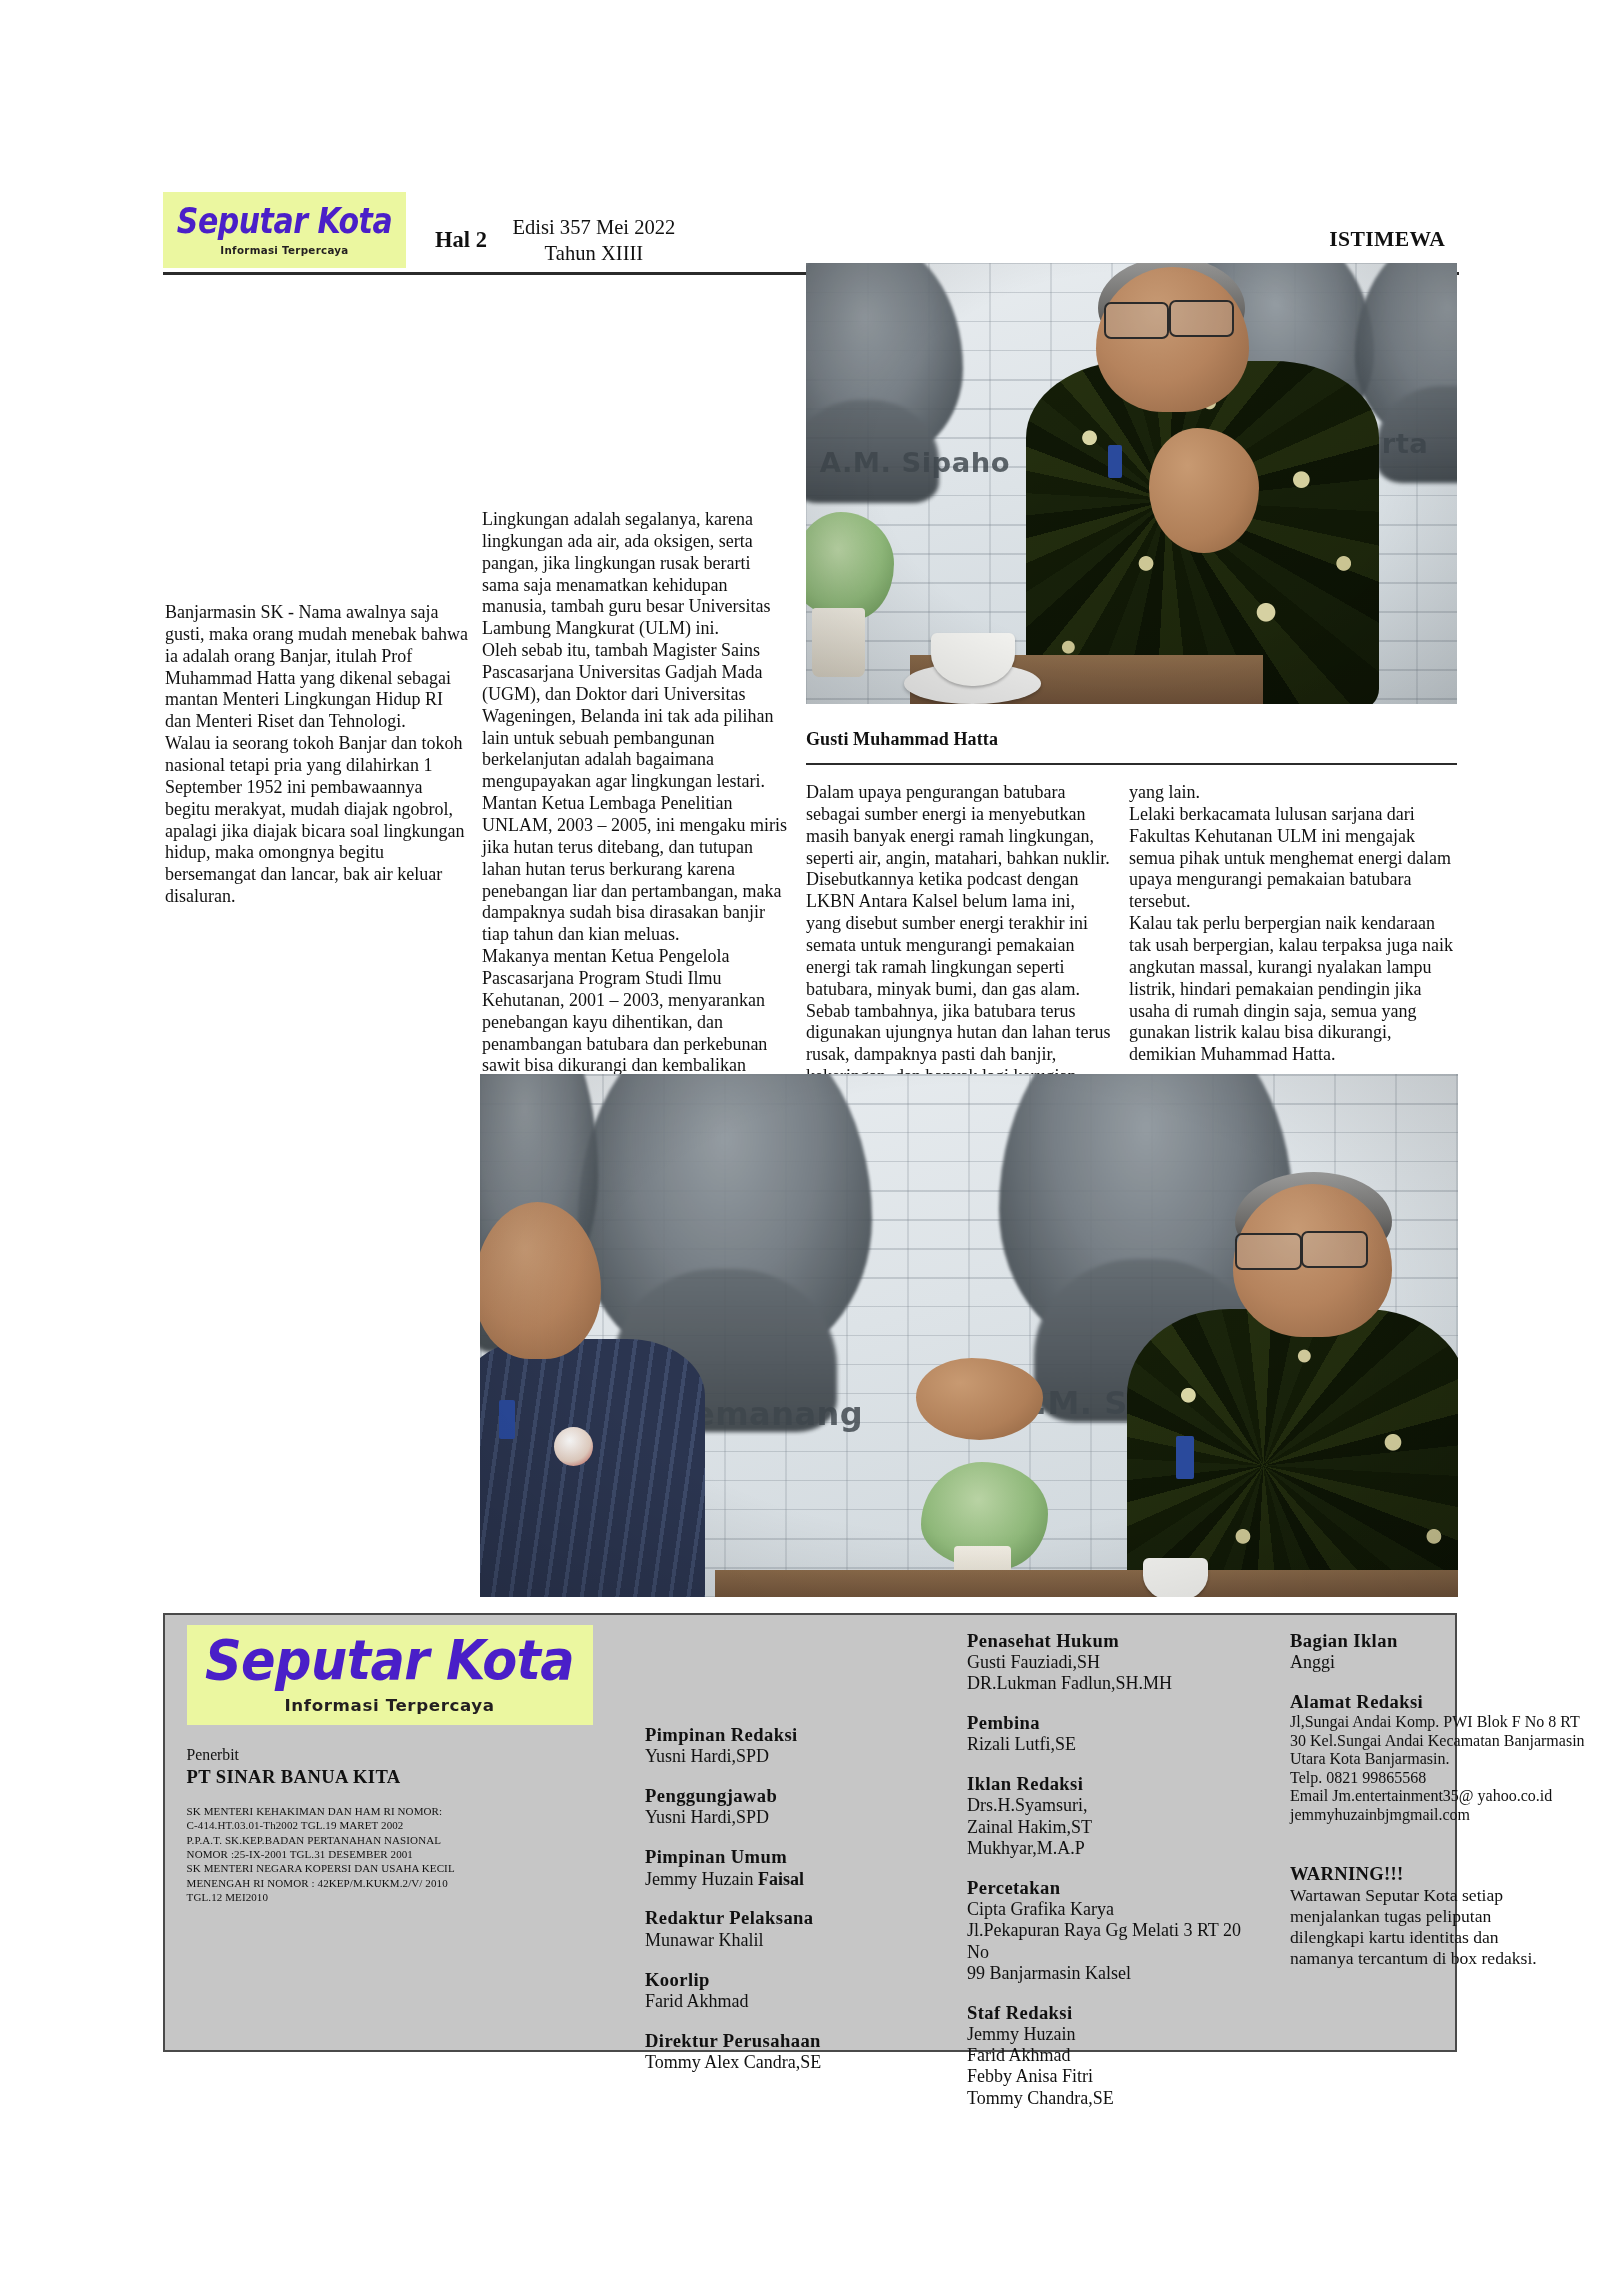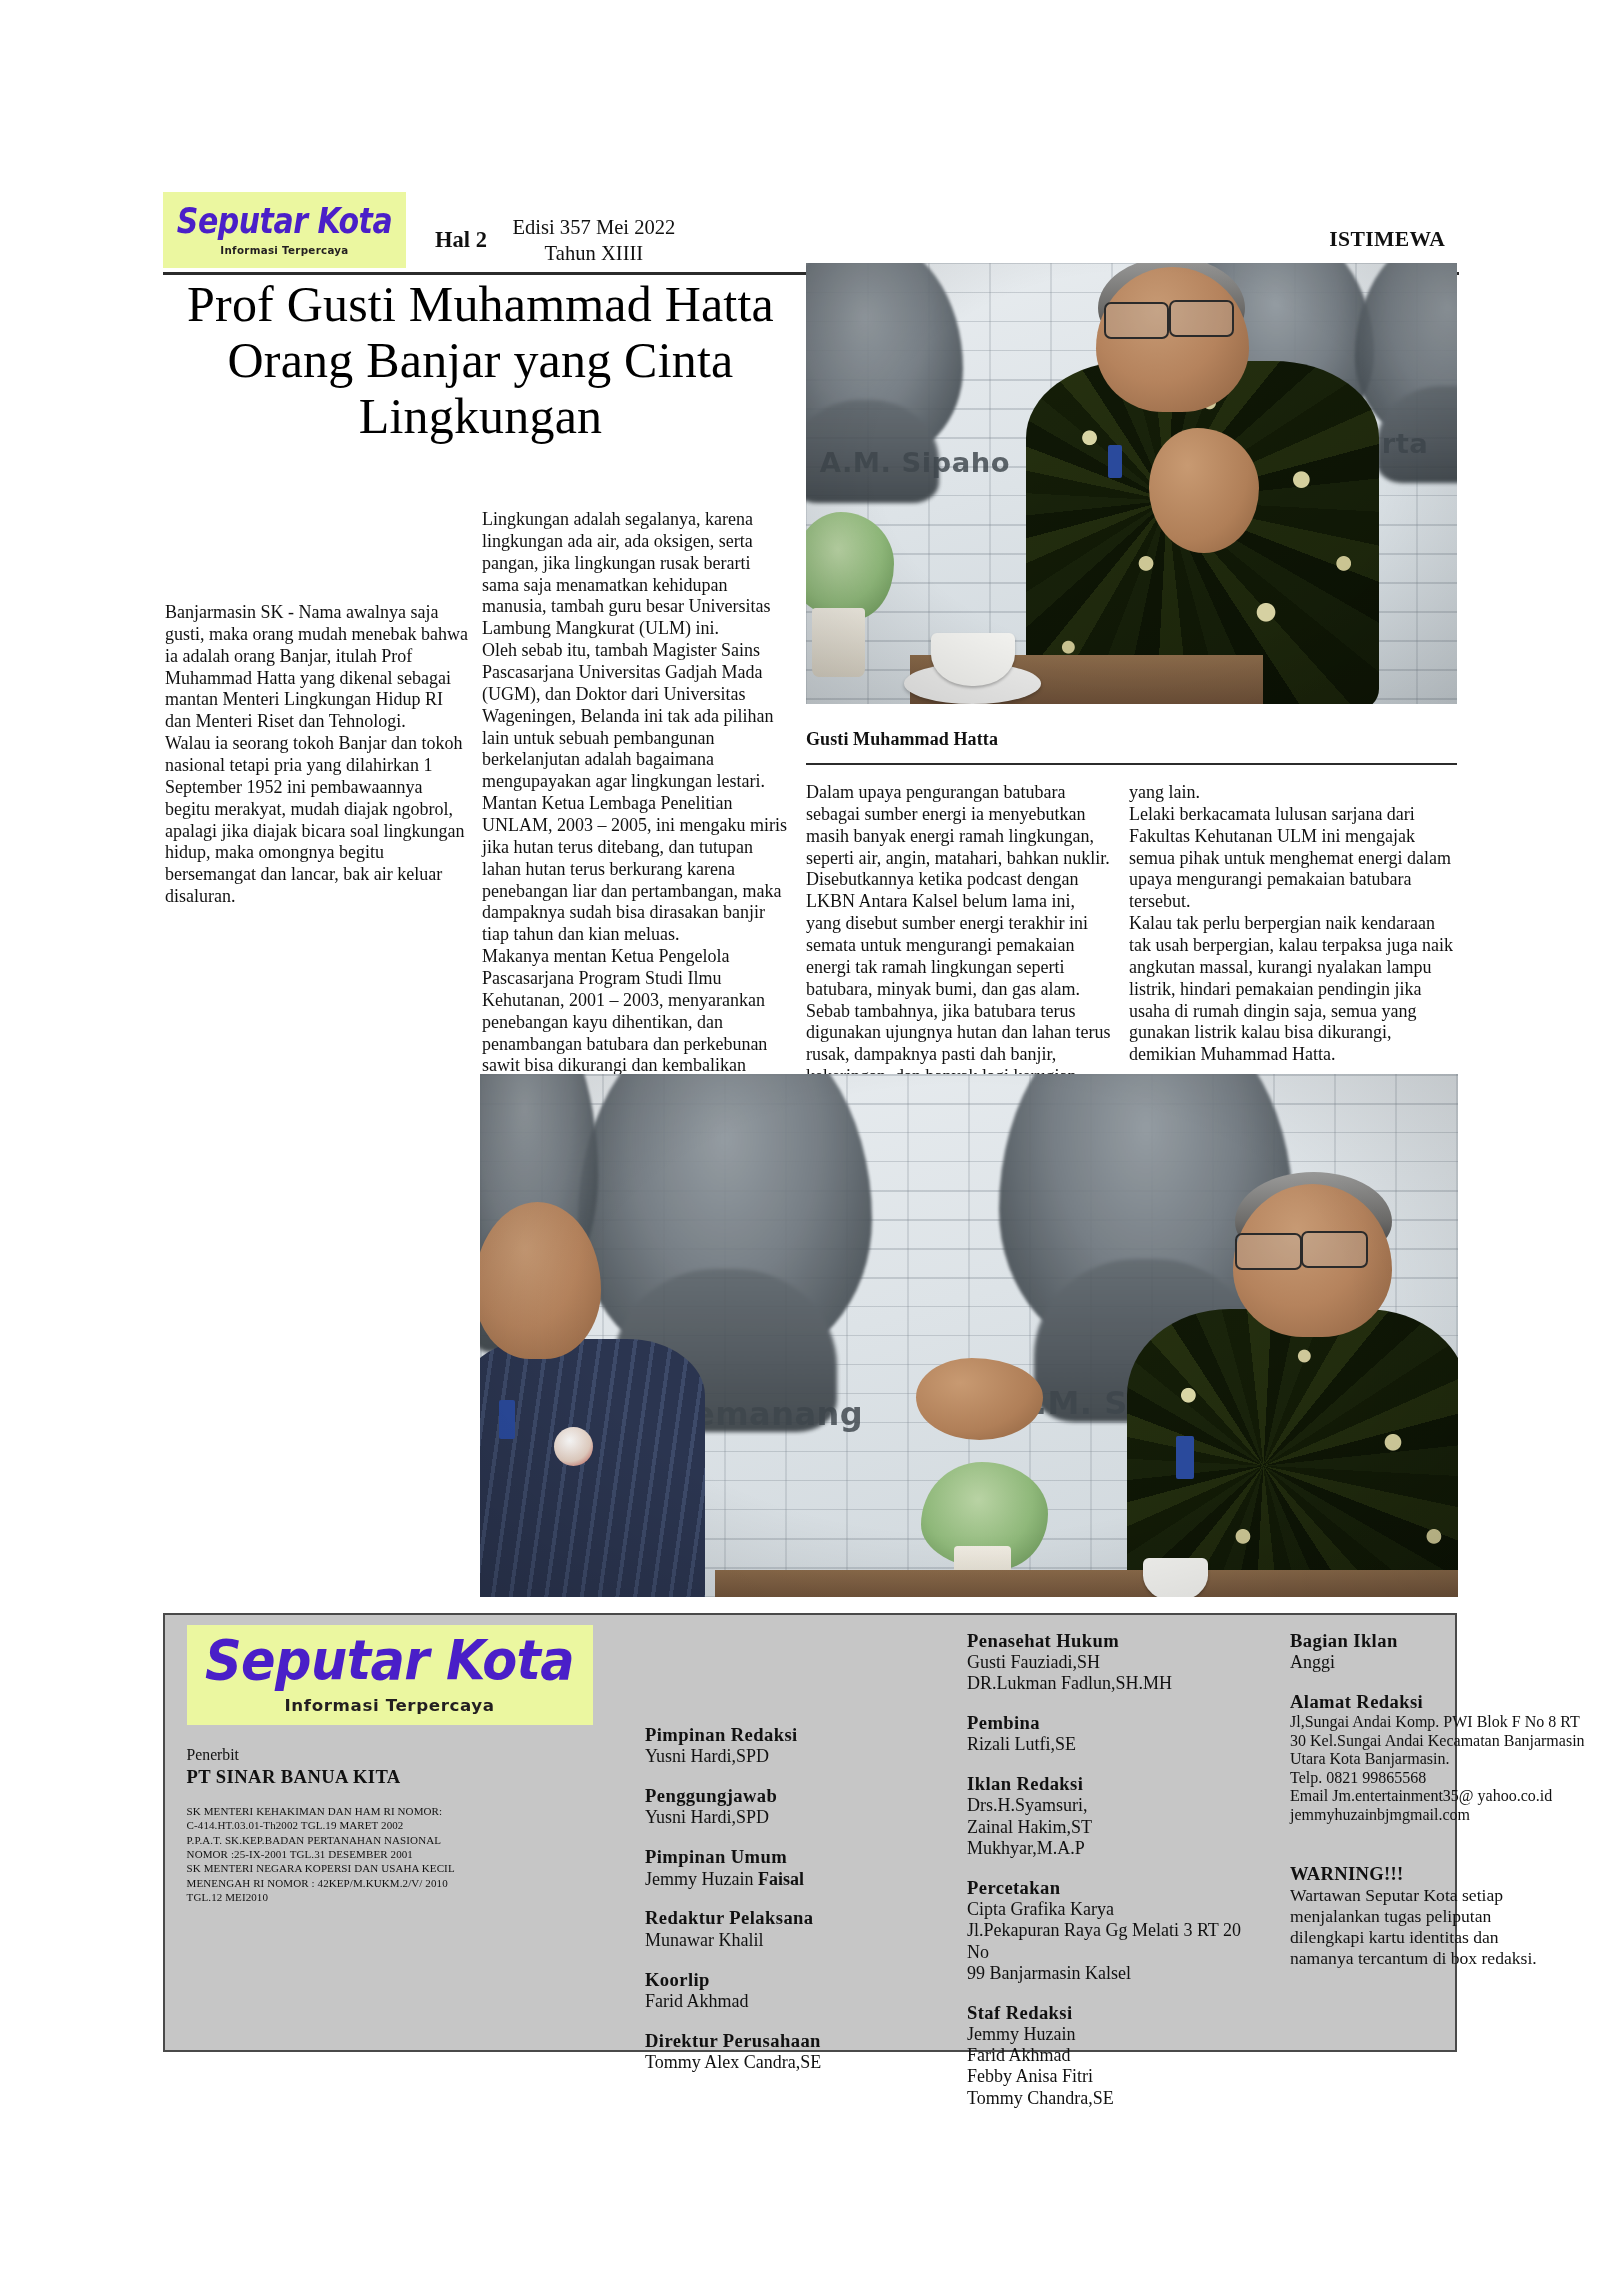--- a/index.html
+++ b/index.html
@@ -385,7 +385,6 @@
   </div>
   <div class="rule-top"></div>
 
-  <div class="headline">Prof Gusti  Muhammad Hatta Orang Banjar yang Cinta Lingkungan</div>
 
   <div class="photo" id="photo1">
     <div class="ph-wall"></div>

